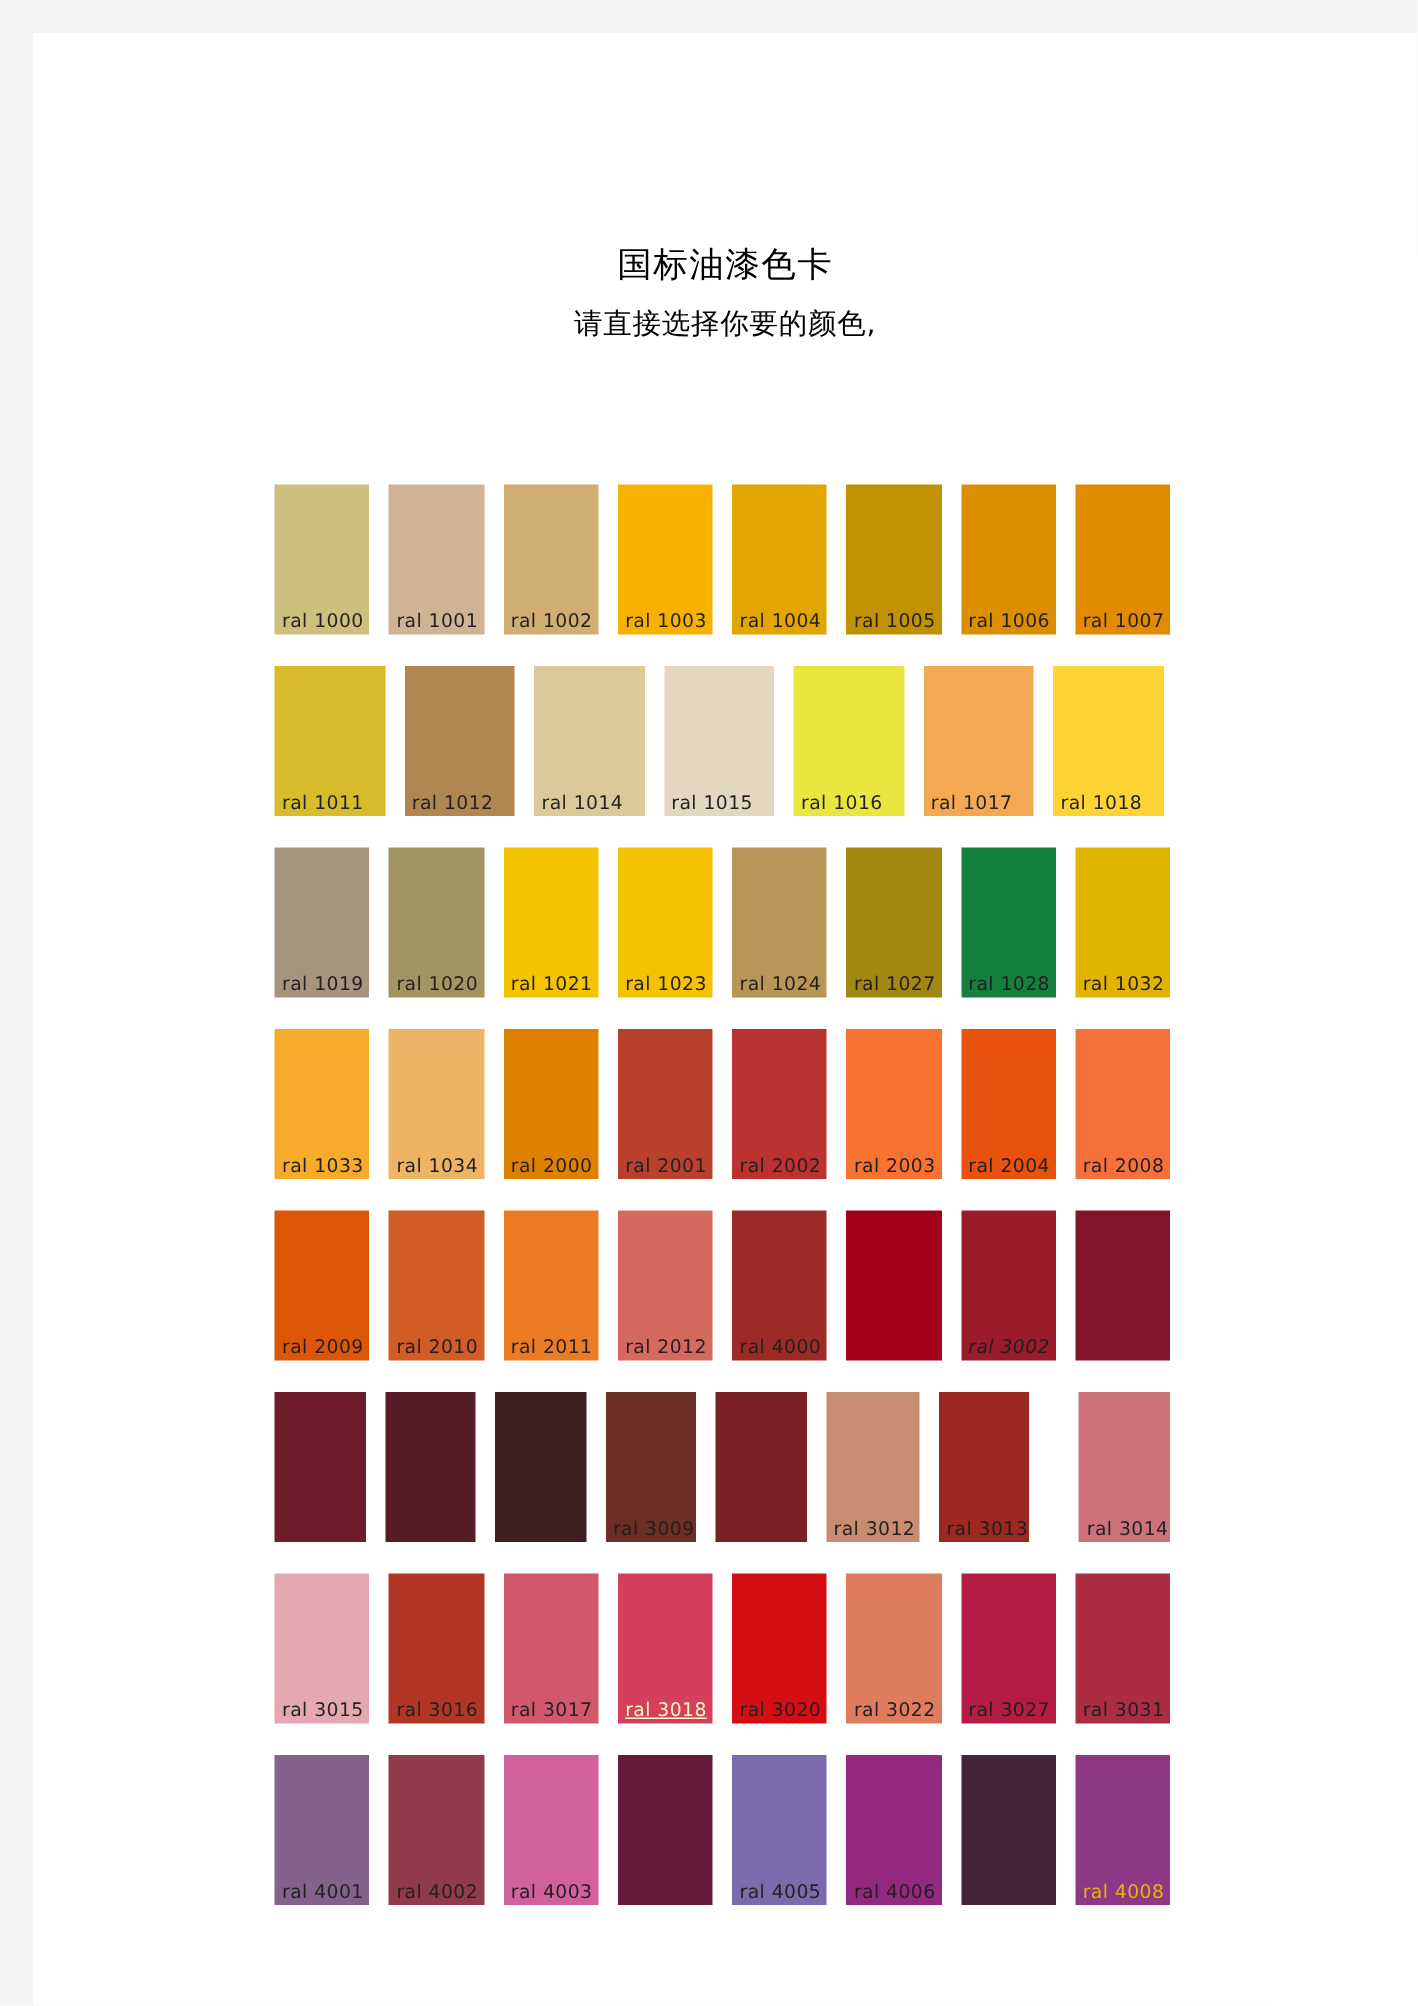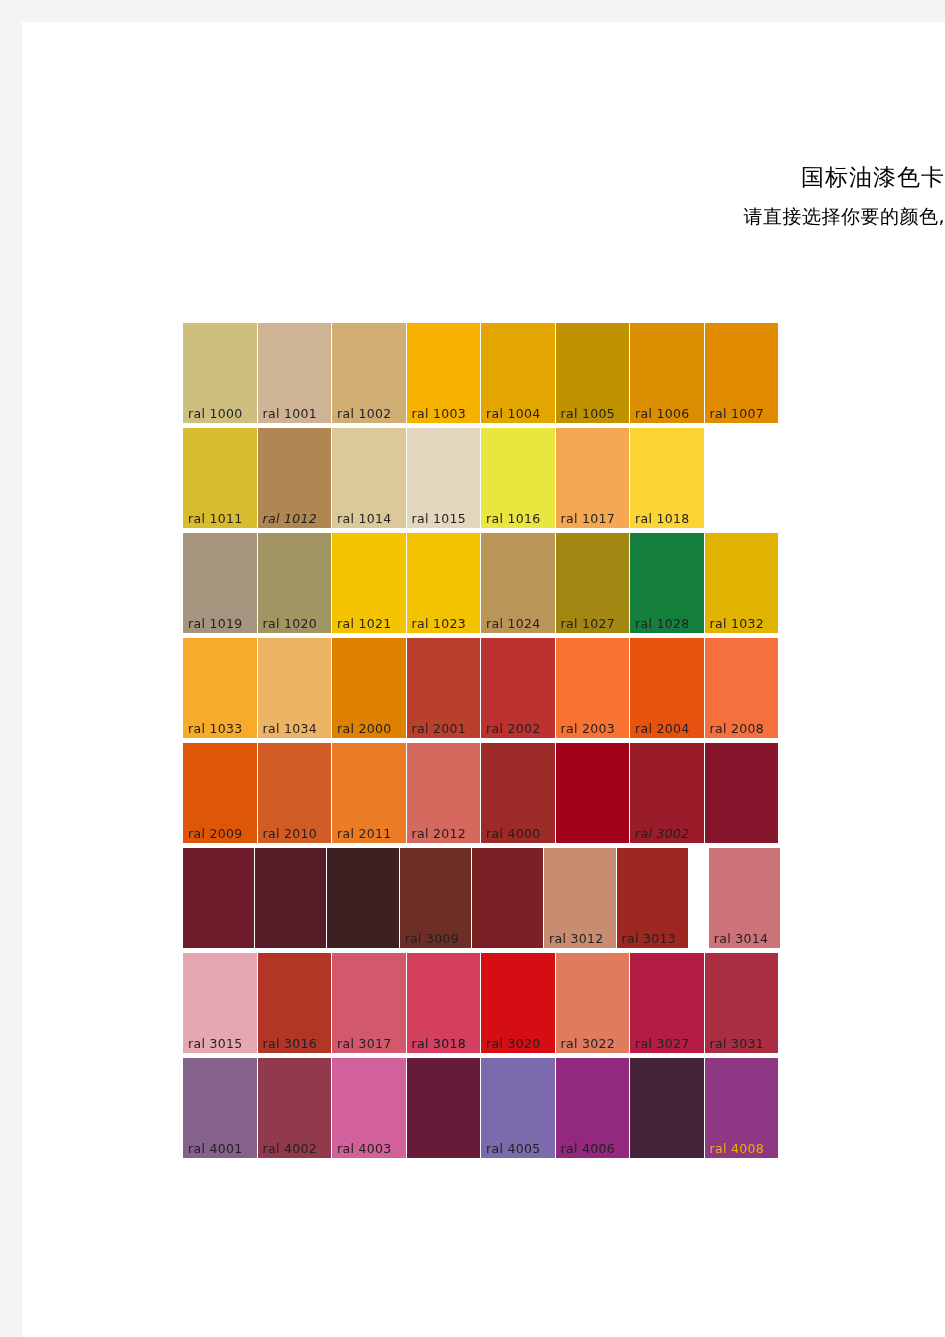--- a/index.html
+++ b/index.html
@@ -22,7 +22,7 @@
     background: #ffffff;
   }
   .doc-header {
-    text-align: right;
+    text-align: center;
     padding-top: 140px;
   }
   .doc-title {

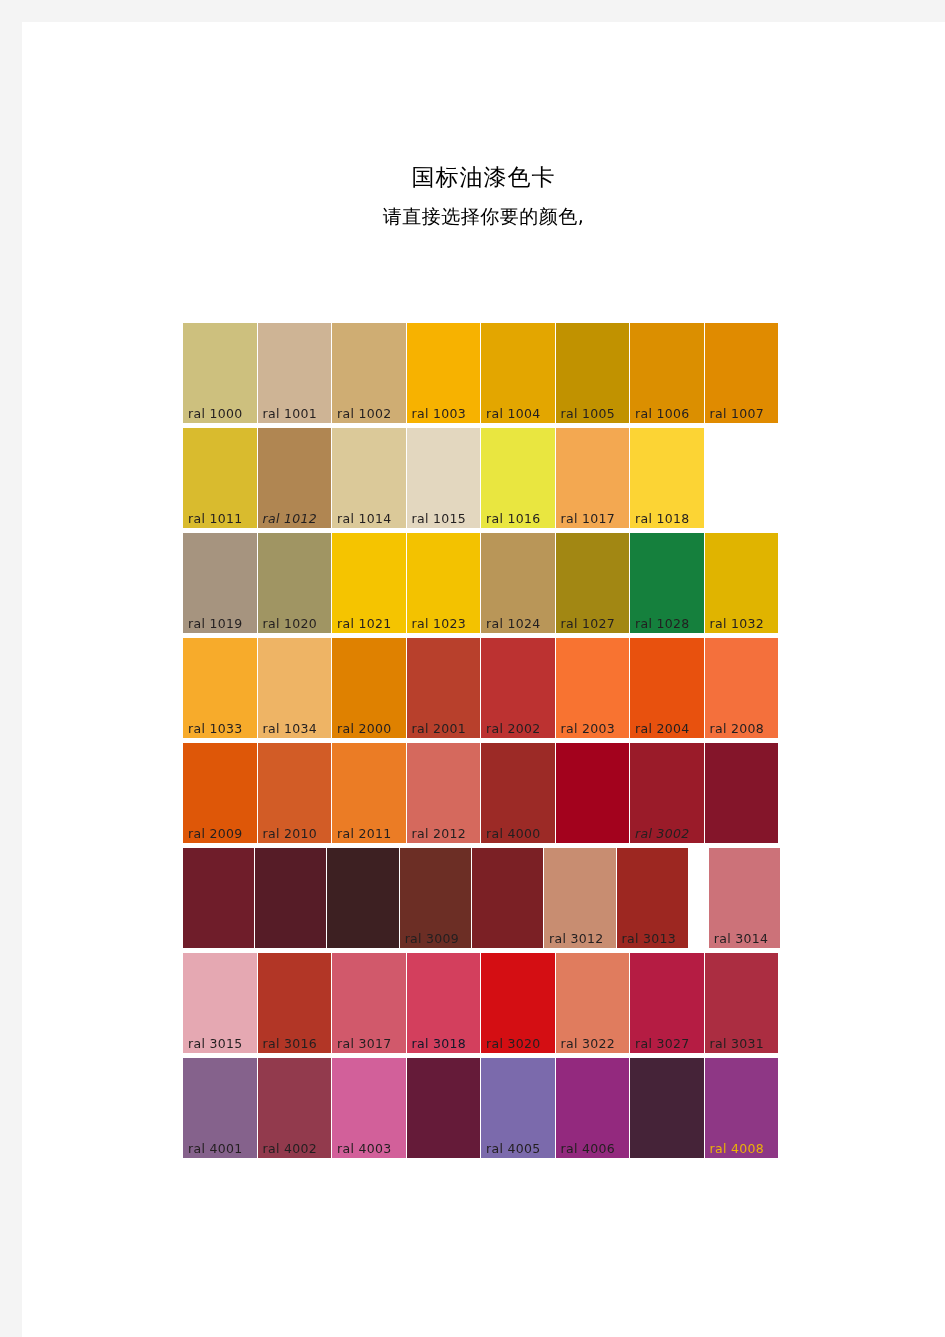--- a/index.html
+++ b/index.html
@@ -52,8 +52,9 @@
   .swatch-row {
     display: flex;
     width: 597px;
-    height: 104px;
+    height: 120px;
     margin-bottom: 1px;
+    gap: 12px;
   }
   .swatch {
     position: relative;

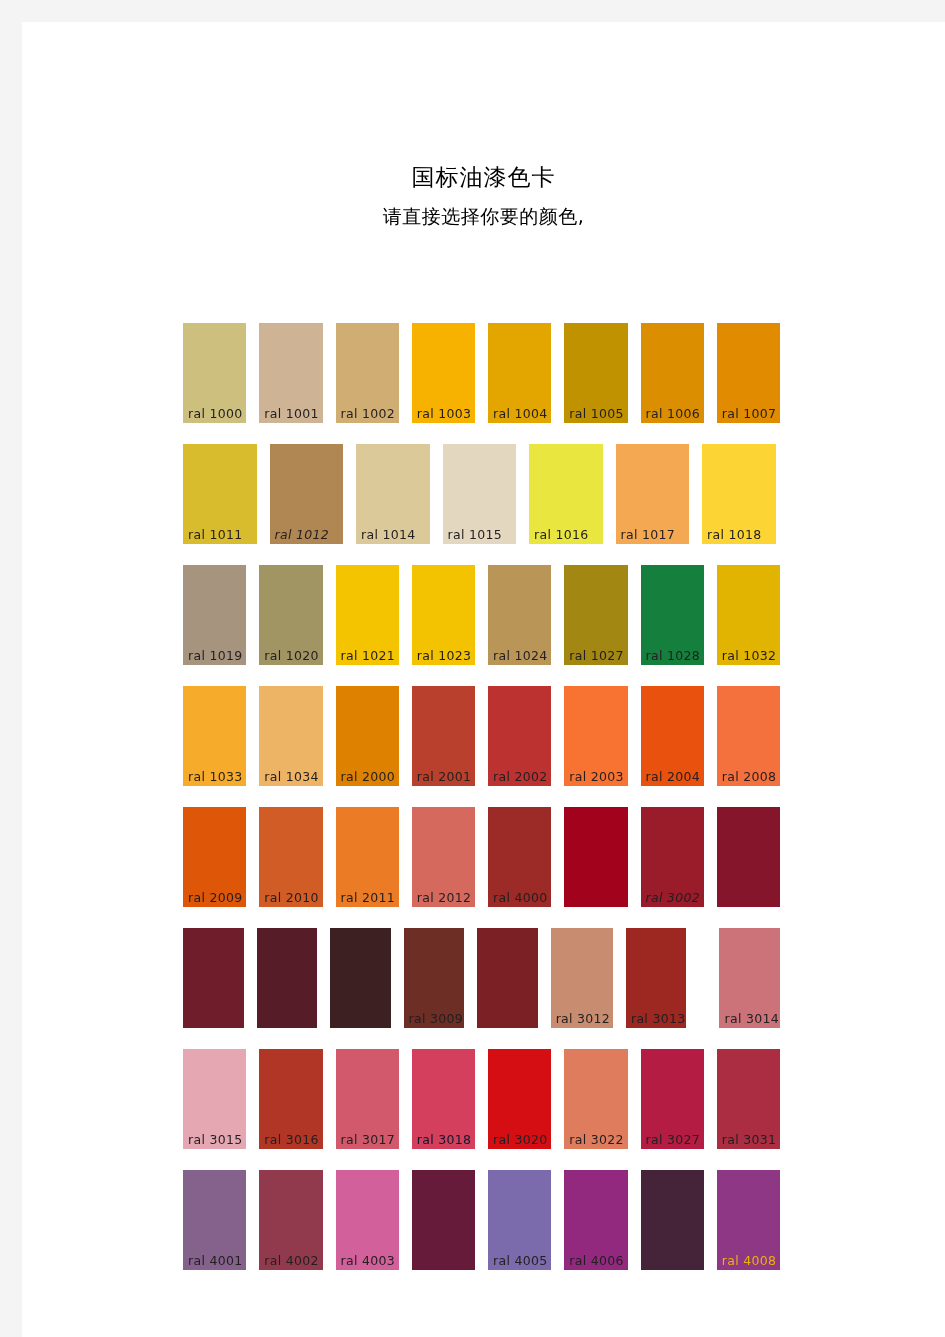--- a/index.html
+++ b/index.html
@@ -119,7 +119,7 @@
           <span class="swatch-label" style="color: rgb(35, 31, 32);">ral 1011</span>
         </div>
         <div class="swatch" style="background: rgb(176, 134, 82);">
-          <span class="swatch-label" style="color: rgb(35, 31, 32); font-style: italic;">ral 1012</span>
+          <span class="swatch-label" style="color: rgb(35, 31, 32);">ral 1012</span>
         </div>
         <div class="swatch" style="background: rgb(219, 201, 153);">
           <span class="swatch-label" style="color: rgb(35, 31, 32);">ral 1014</span>

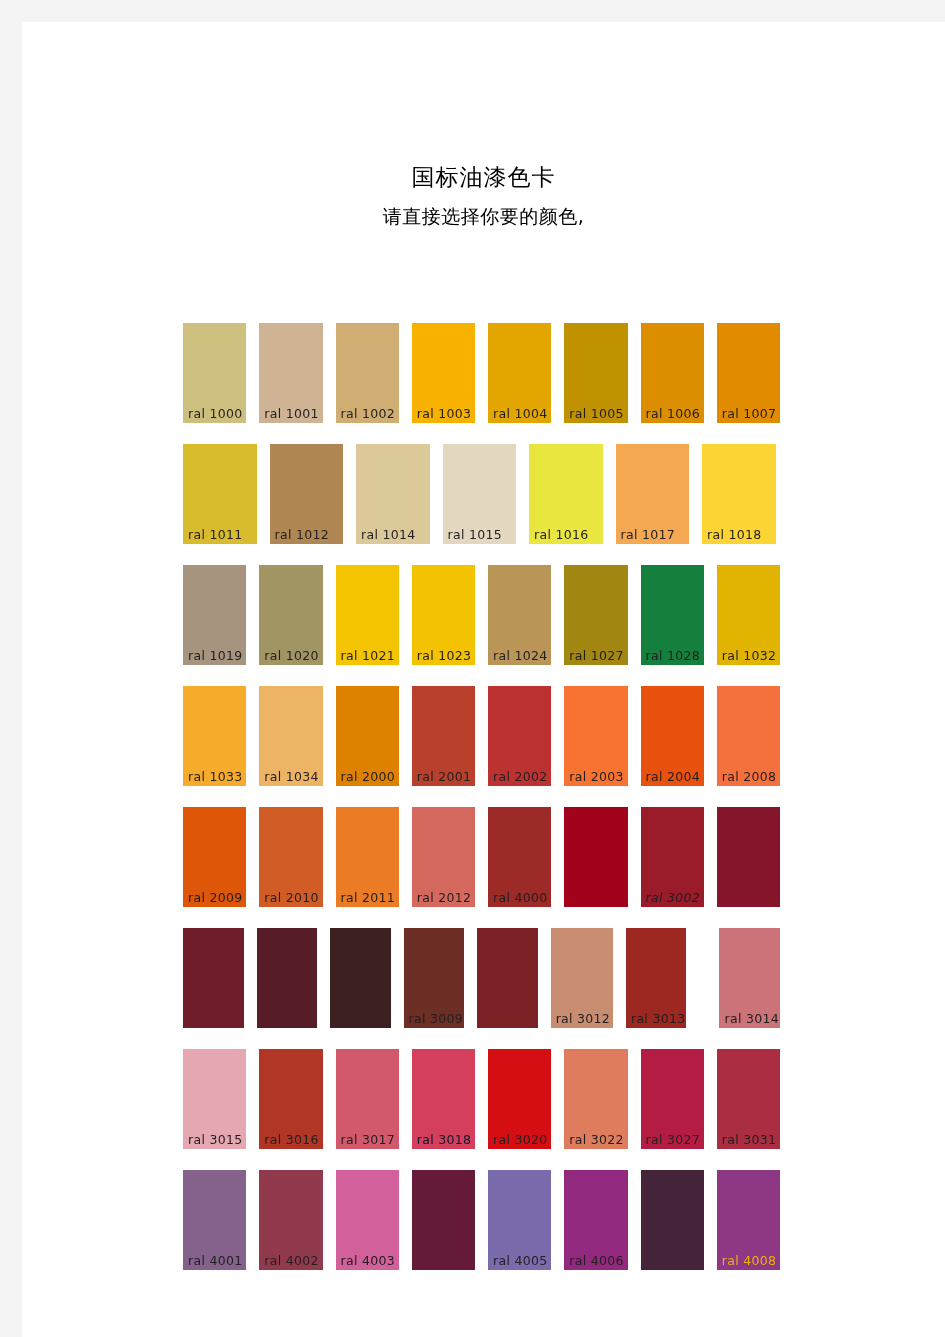--- a/index.html
+++ b/index.html
@@ -252,7 +252,7 @@
           <span class="swatch-label" style="color: rgb(35, 31, 32);">ral 3017</span>
         </div>
         <div class="swatch" style="background: rgb(211, 63, 93);">
-          <span class="swatch-label" style="color: #0f172a;">ral 3018</span>
+          <span class="swatch-label" style="color: #fef9c3; text-decoration: underline;">ral 3018</span>
         </div>
         <div class="swatch" style="background: rgb(212, 14, 19);">
           <span class="swatch-label" style="color: rgb(35, 31, 32);">ral 3020</span>

